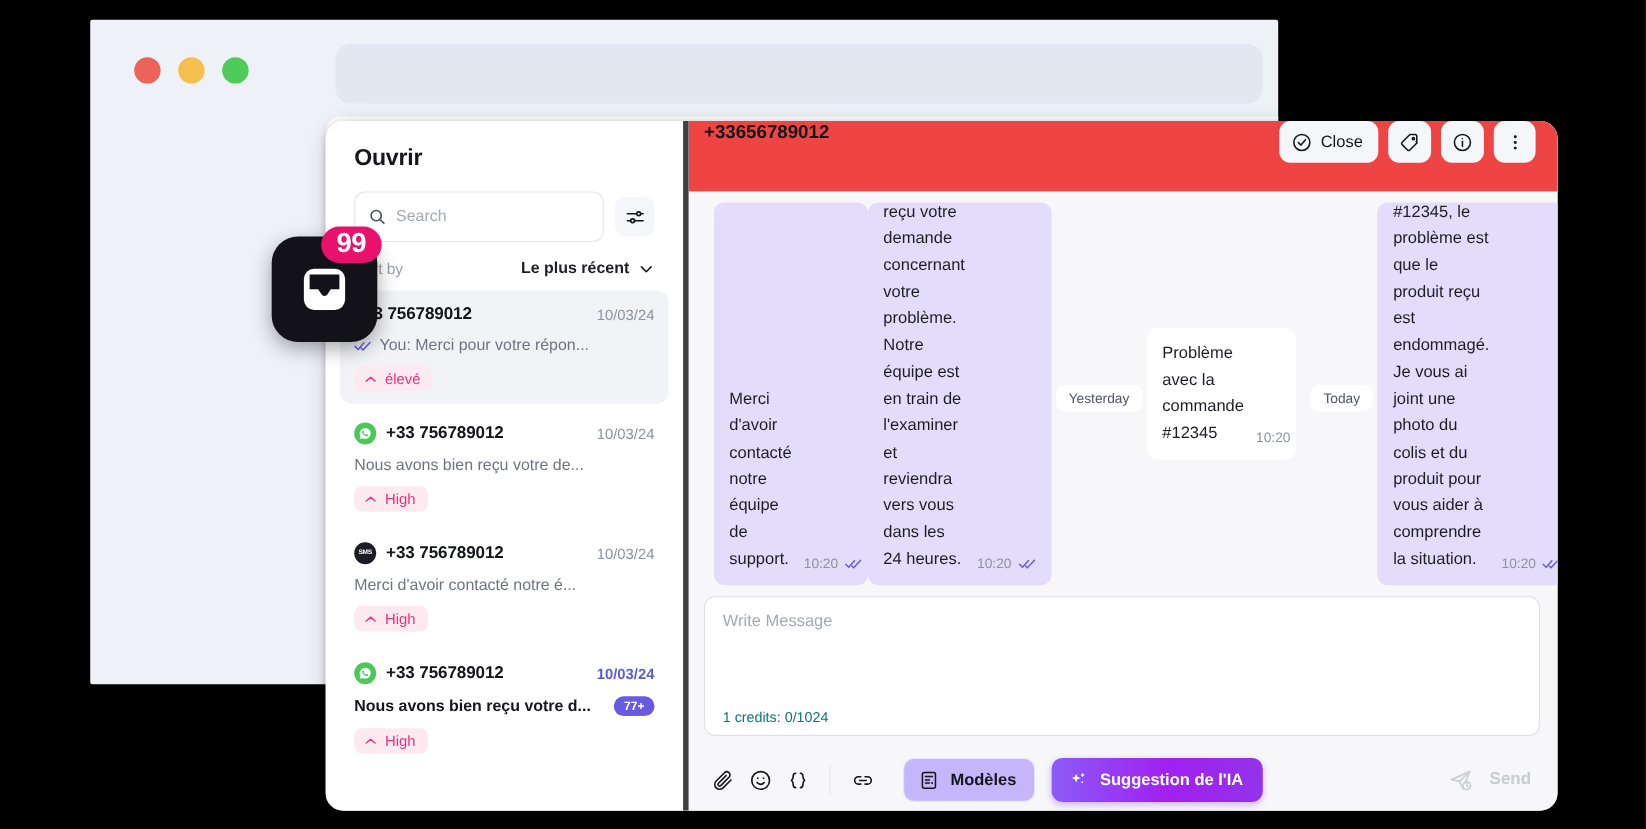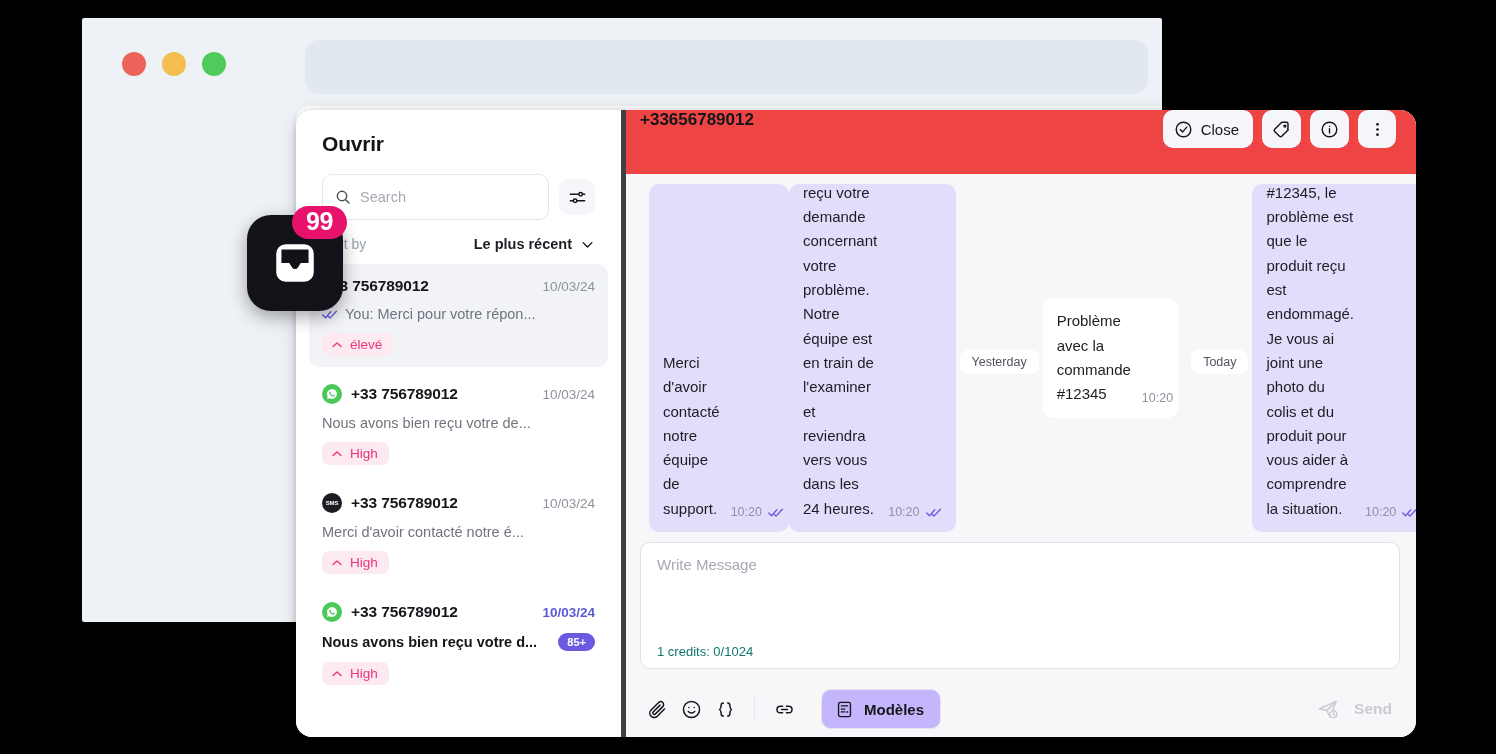--- a/index.html
+++ b/index.html
@@ -492,7 +492,7 @@
           </div>
           <div class="conv-preview unread">
             <span class="conv-preview-text">Nous avons bien reçu votre d...</span>
-            <span class="badge-unread">85+</span>
+            <span class="badge-unread">77+</span>
           </div>
           <span class="prio-badge">
             <span>

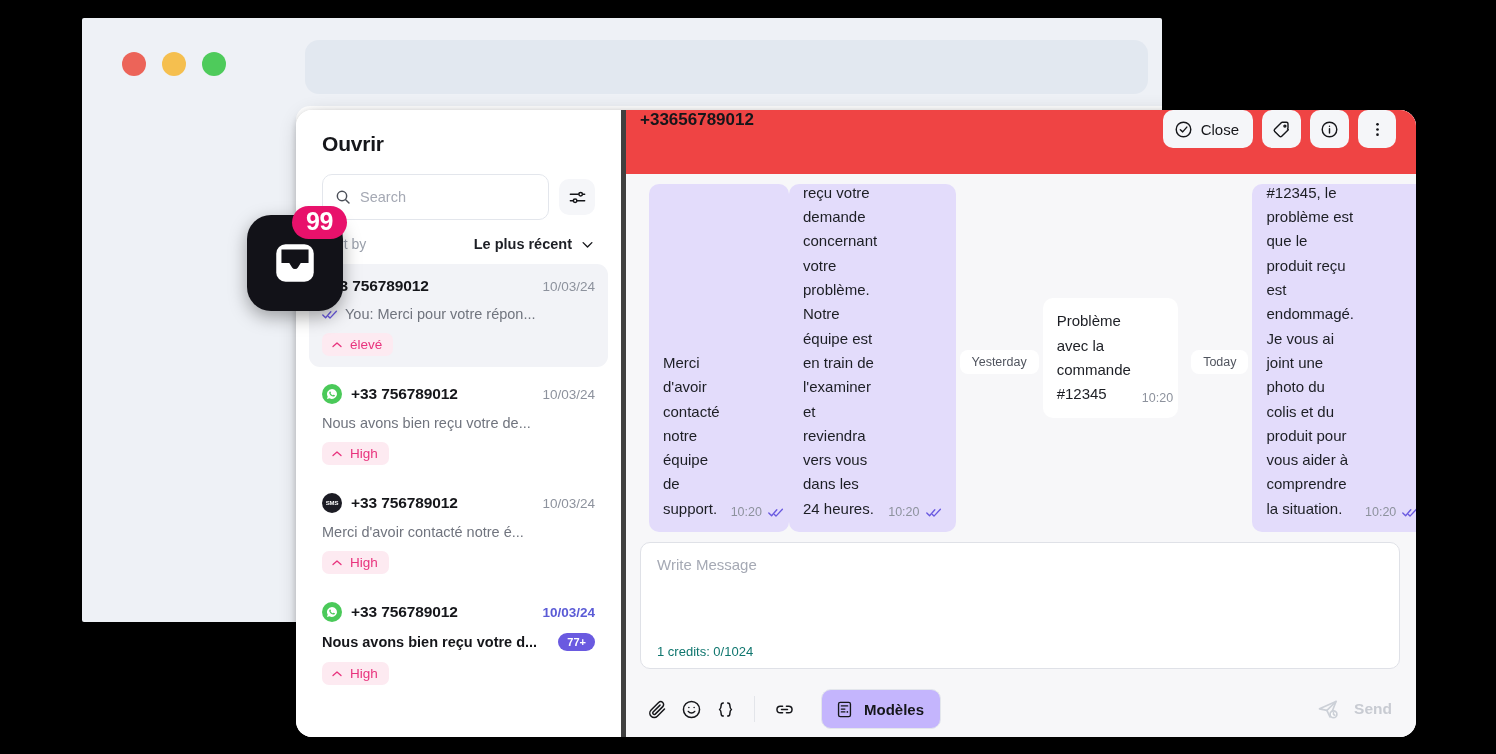--- a/index.html
+++ b/index.html
@@ -667,6 +667,16 @@
           </span>
           <span>Modèles</span>
         </div>
+        <div class="ai-btn">
+          <span>
+            <svg class="ic" width="20" height="20" viewBox="0 0 24 24" fill="#ffffff">
+              <path d="M10 5.2l1.35 3.45L14.8 10l-3.45 1.35L10 14.8l-1.35-3.45L5.2 10l3.45-1.35z"></path>
+              <path d="M17 4.2l.7 1.75 1.75.7-1.75.7-.7 1.75-.7-1.75L14.55 6.65l1.75-.7z"></path>
+              <circle cx="16.6" cy="14.4" r="1.05"></circle>
+            </svg>
+          </span>
+          <span>Suggestion de l'IA</span>
+        </div>
         <div class="send-area">
           <span>
             <svg class="ic" width="24" height="24" viewBox="0 0 24 24" fill="none" stroke="#ccd0d7" stroke-width="1.7" stroke-linecap="round" stroke-linejoin="round">

